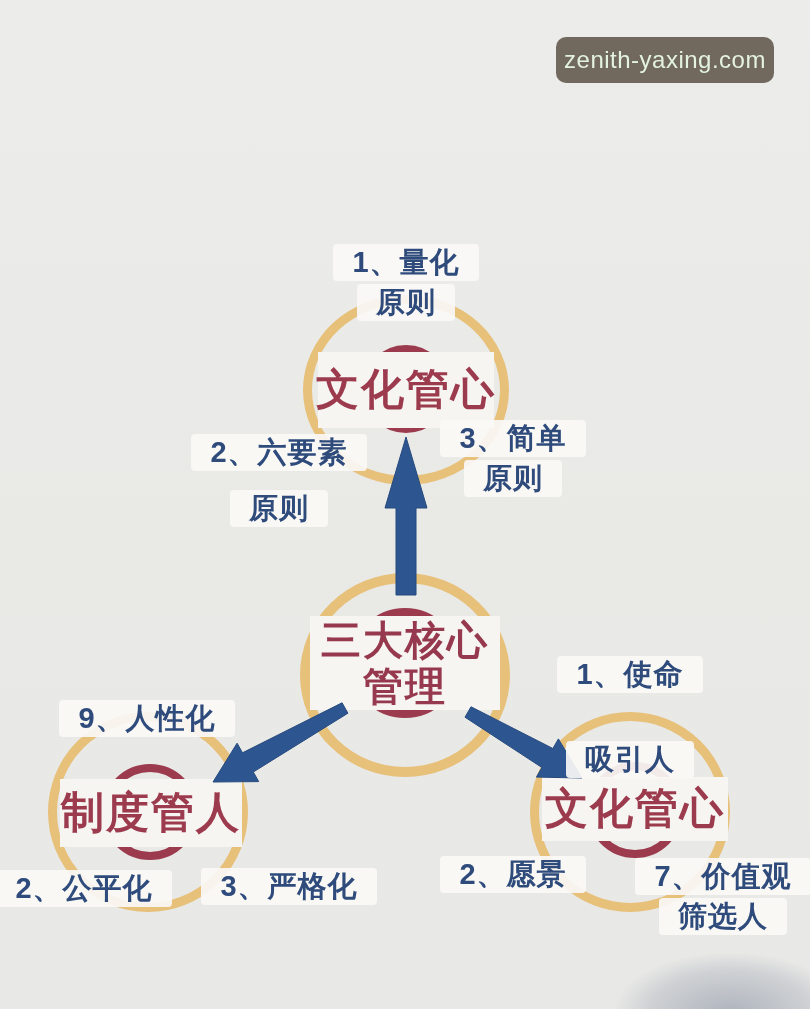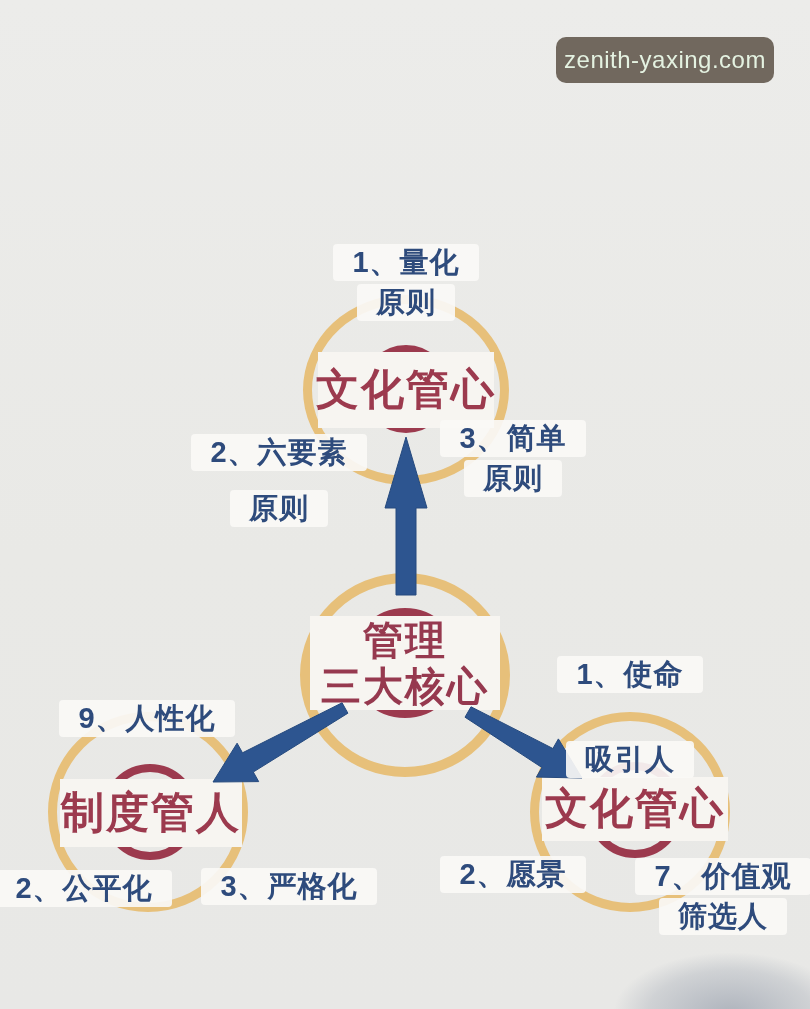--- a/index.html
+++ b/index.html
@@ -88,8 +88,8 @@
   <div class="ring gold" style="left:300px;top:573px;width:210px;height:204px;border-width:10px;"></div>
   <div class="ring red" style="left:350px;top:608px;width:110px;height:110px;"></div>
   <div class="band" style="left:310px;top:616px;width:190px;height:94px;">
+    <div class="center-name">三大核心</div>
     <div class="center-name">管理</div>
-    <div class="center-name">三大核心</div>
   </div>
 
   <div class="ring gold" style="left:48px;top:712px;width:200px;height:200px;"></div>

